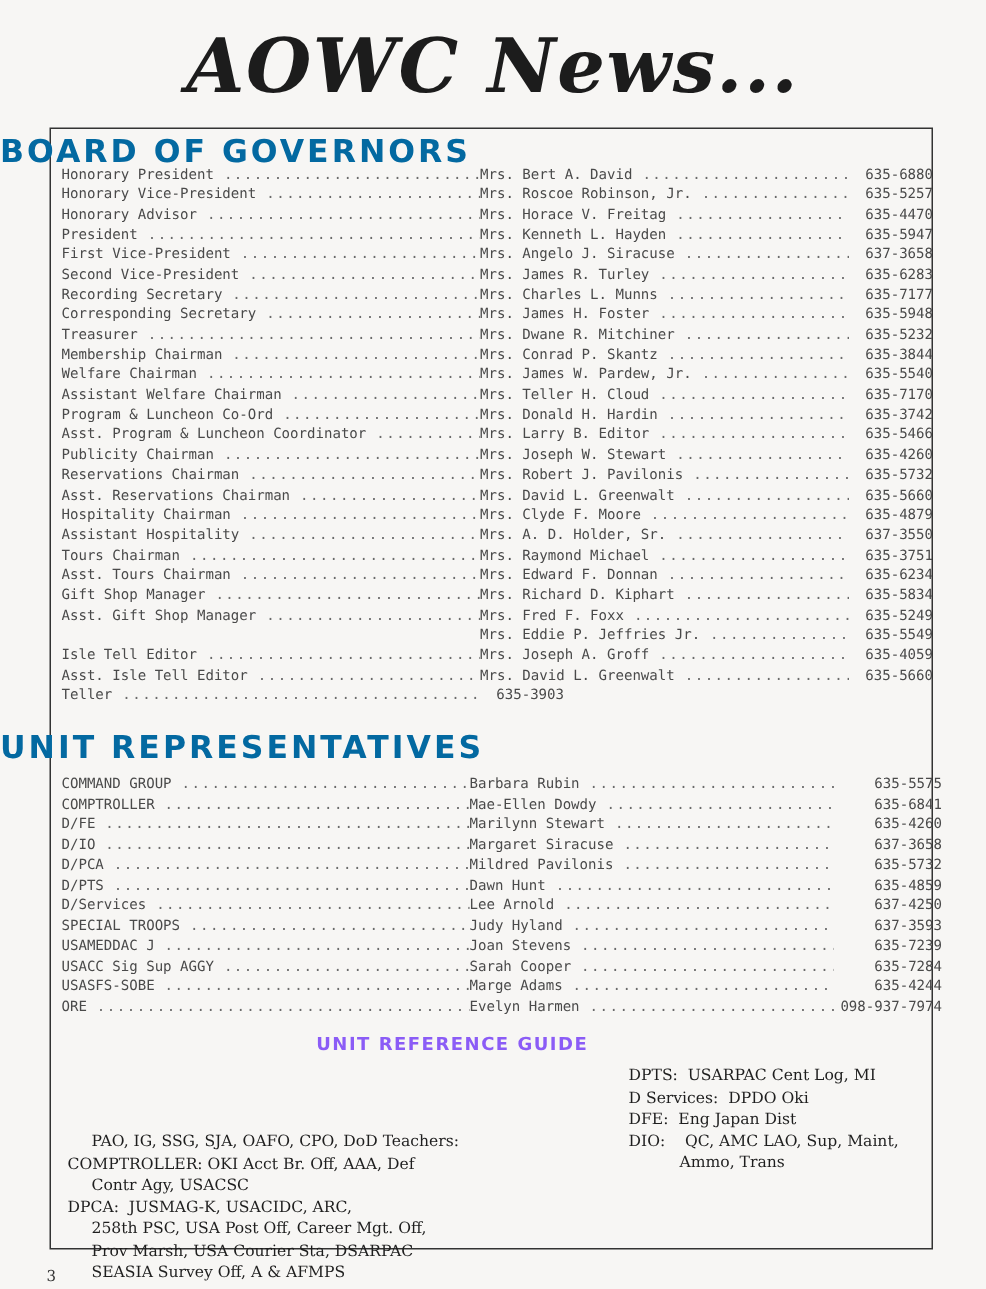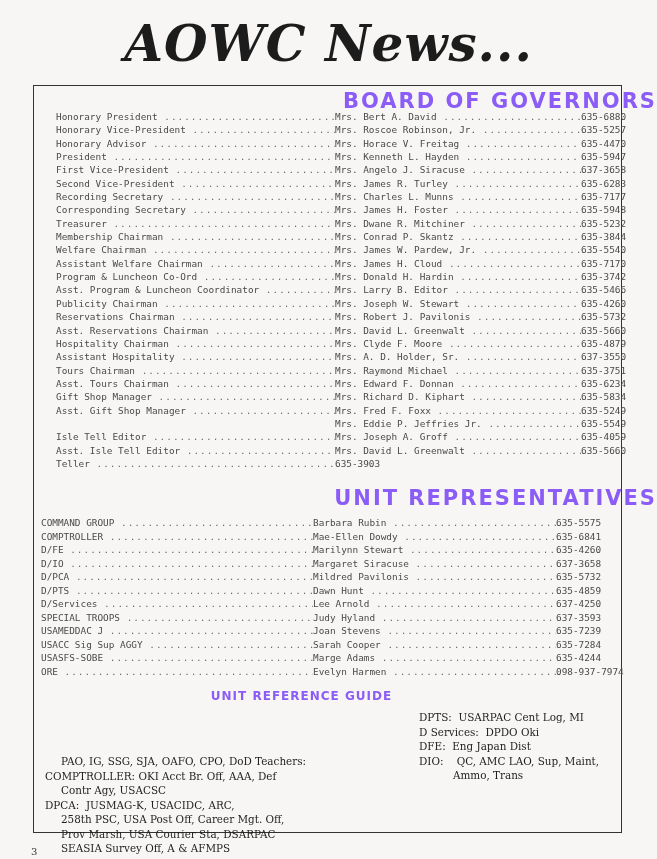--- a/index.html
+++ b/index.html
@@ -27,10 +27,10 @@
     }
     .section-title {
       position: absolute; left: 0; width: 657px;
-      text-align: right;
+      text-align: left;
       font-family: "DejaVu Sans", sans-serif;
       font-size: 21px; letter-spacing: 2px;
-      font-weight: bold; color: #8b5cf6;
+      font-weight: bold; color: #0369a1;
     }
     .rows {
       position: absolute;

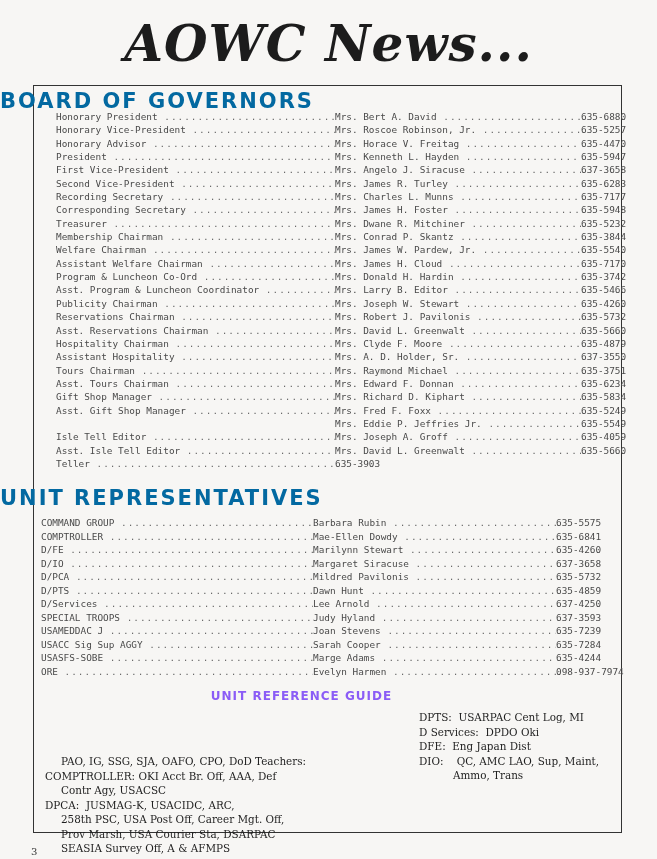--- a/index.html
+++ b/index.html
@@ -91,7 +91,7 @@
 
 <div class="section-title" style="top:89px;">BOARD OF GOVERNORS</div>
 
-<div class="rows board-rows" id="board-rows" style="left:56px; top:111px;">
+<div class="rows board-rows" id="board-rows" style="left:41px; top:111px;">
     <div class="row">
       <span class="office">Honorary President</span>
       <span class="name">Mrs. Bert A. David</span>

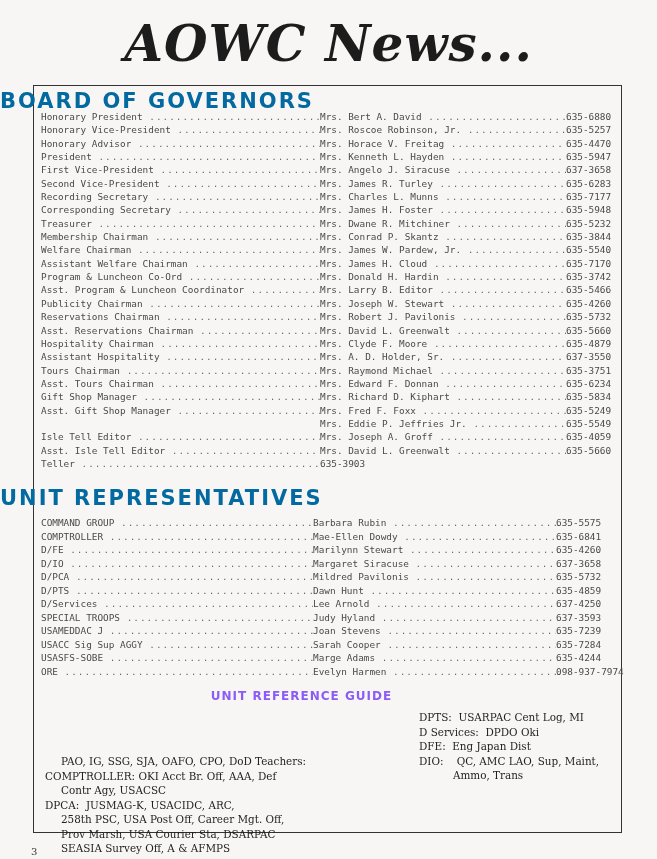--- a/index.html
+++ b/index.html
@@ -53,7 +53,7 @@
     .row .name {
       width: 246px; overflow: hidden;
     }
-    .row .phone { width: 56px; text-align: left; }
+    .row .phone { width: 56px; text-align: right; }
     .row.blank .office::after { content: ""; }
 
     .unit-rows .row { height: 13.5px; }

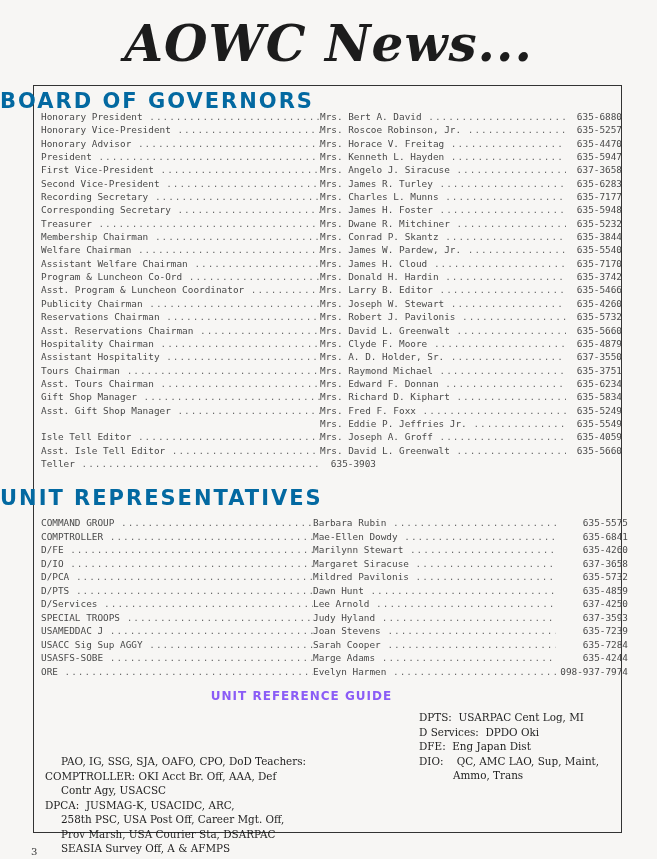--- a/index.html
+++ b/index.html
@@ -149,7 +149,7 @@
     </div>
     <div class="row">
       <span class="office">Assistant Welfare Chairman</span>
-      <span class="name">Mrs. James H. Cloud</span>
+      <span class="name">Mrs. Teller H. Cloud</span>
       <span class="phone">635-7170</span>
     </div>
     <div class="row">

